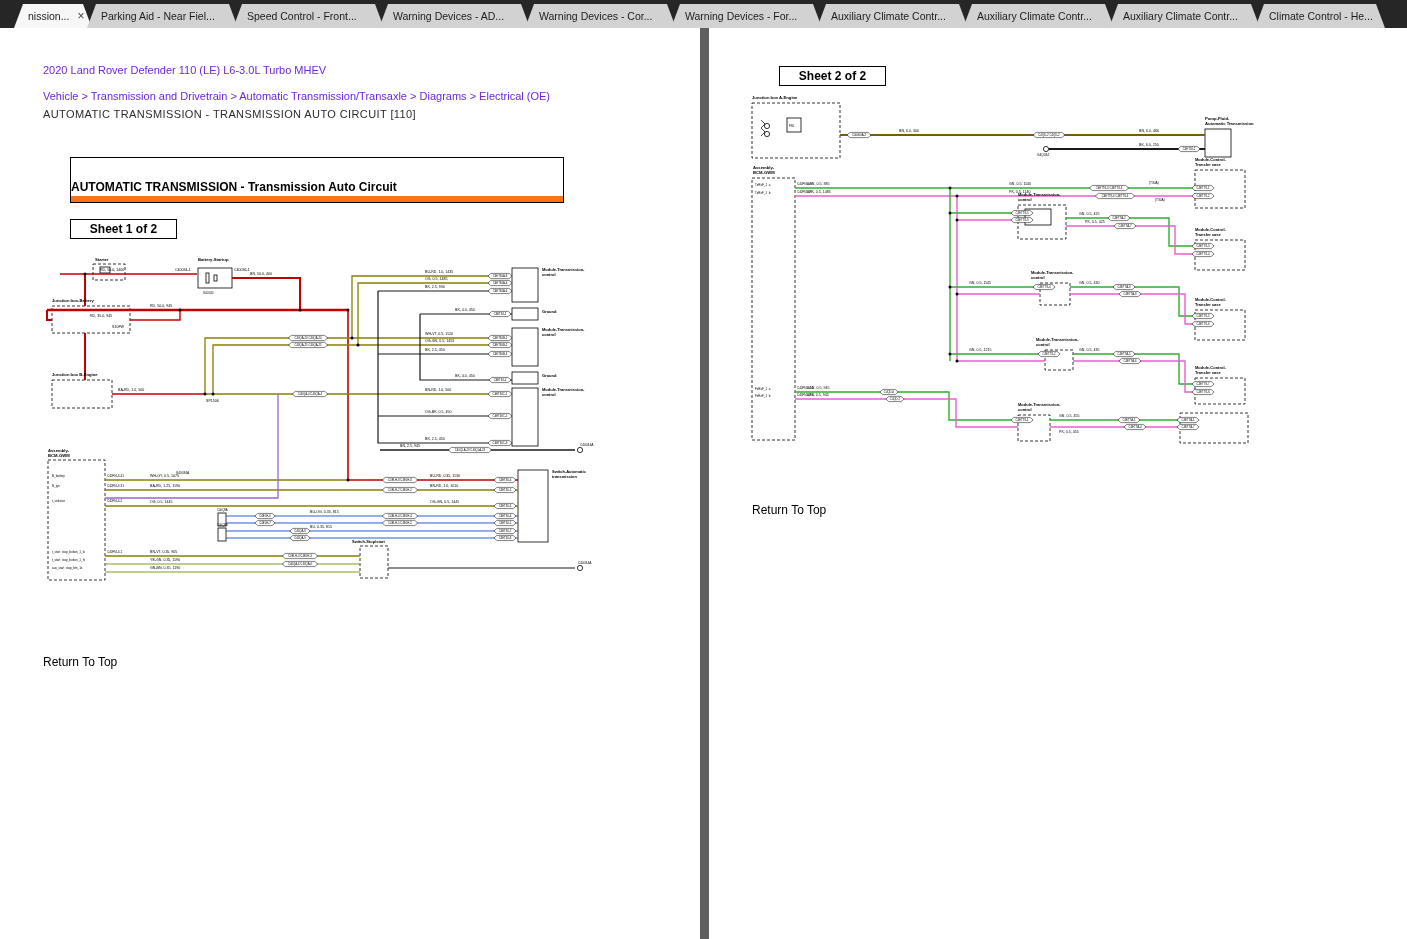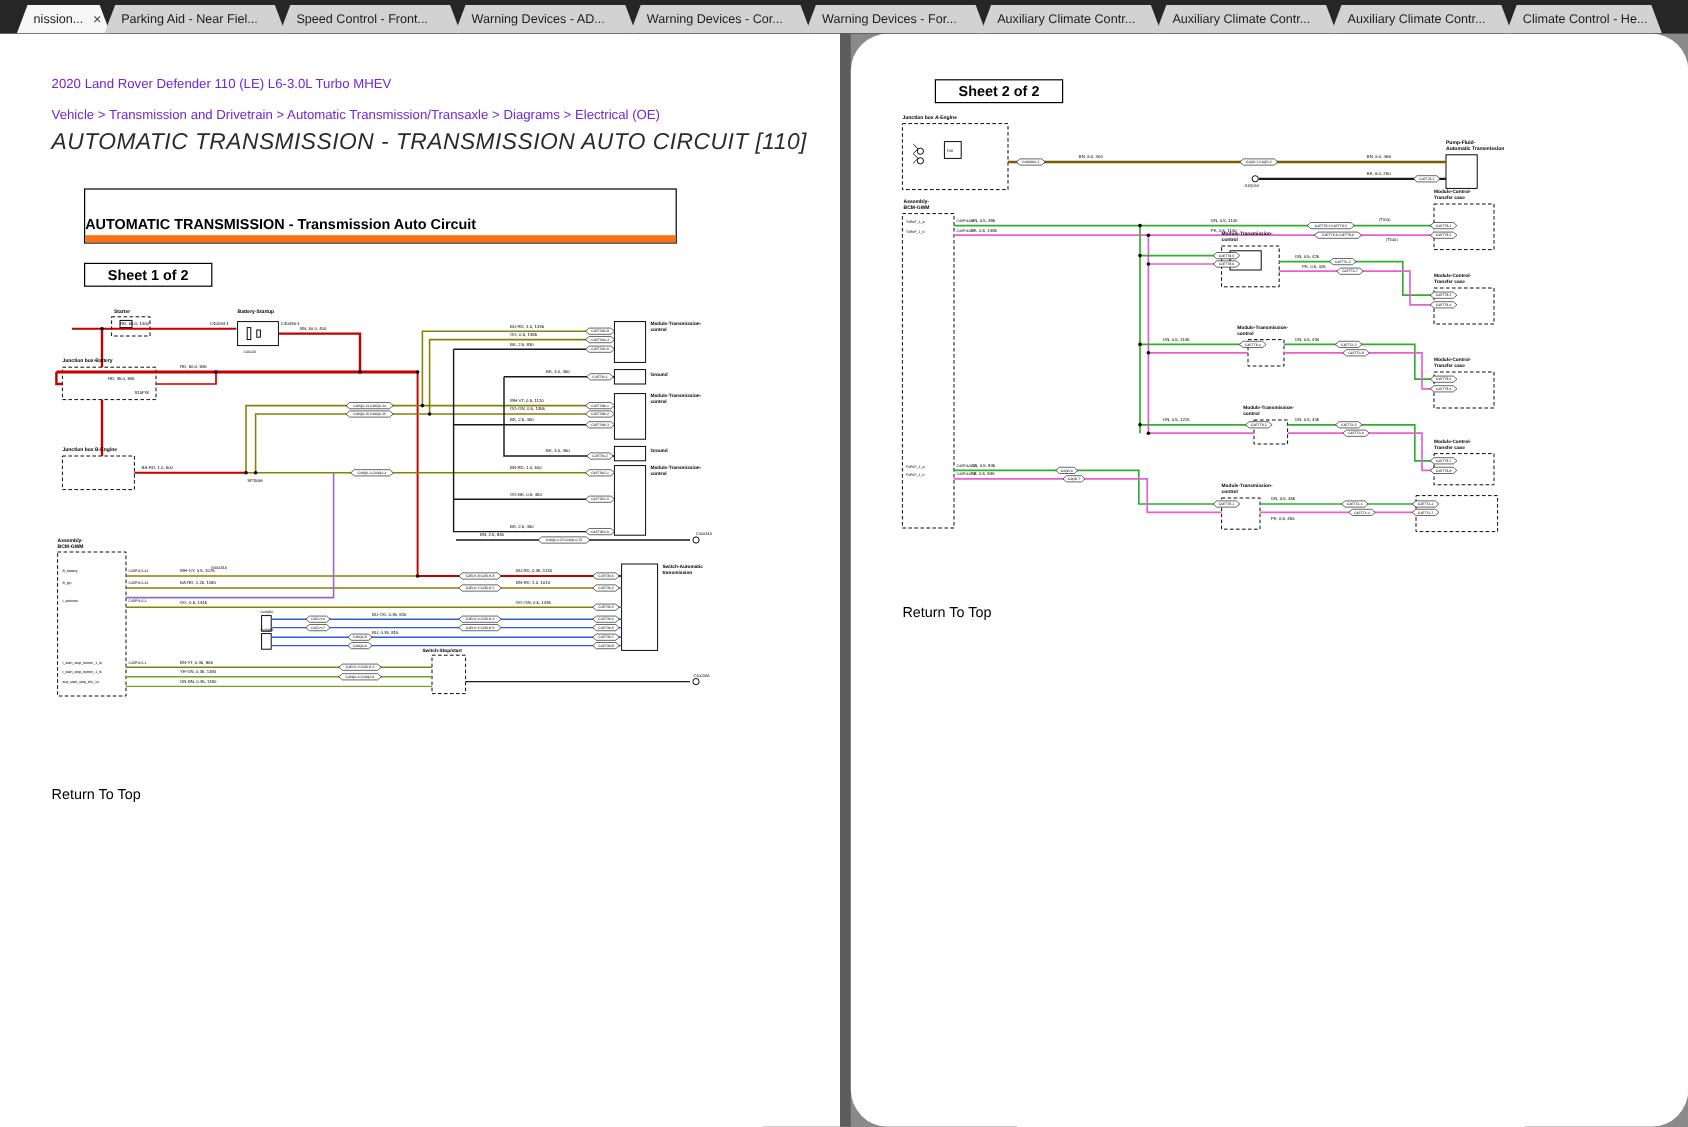--- a/index.html
+++ b/index.html
@@ -13,7 +13,7 @@
   .tab .tab-close{margin-left:8px;color:#444;font-size:12px;line-height:1;}
   .page{position:absolute;top:28px;height:911px;background:#ffffff;}
   .page-left{left:0;width:700px;}
-  .page-right{left:709px;width:698px;border-radius:31px;}
+  .page-right{left:709px;width:698px;}
   .page-divider{position:absolute;top:28px;left:700px;width:9px;height:911px;background:#5d5d5d;}
   .pos{position:absolute;z-index:2;}
   .meta{font-size:11px;color:#6d28d9;}

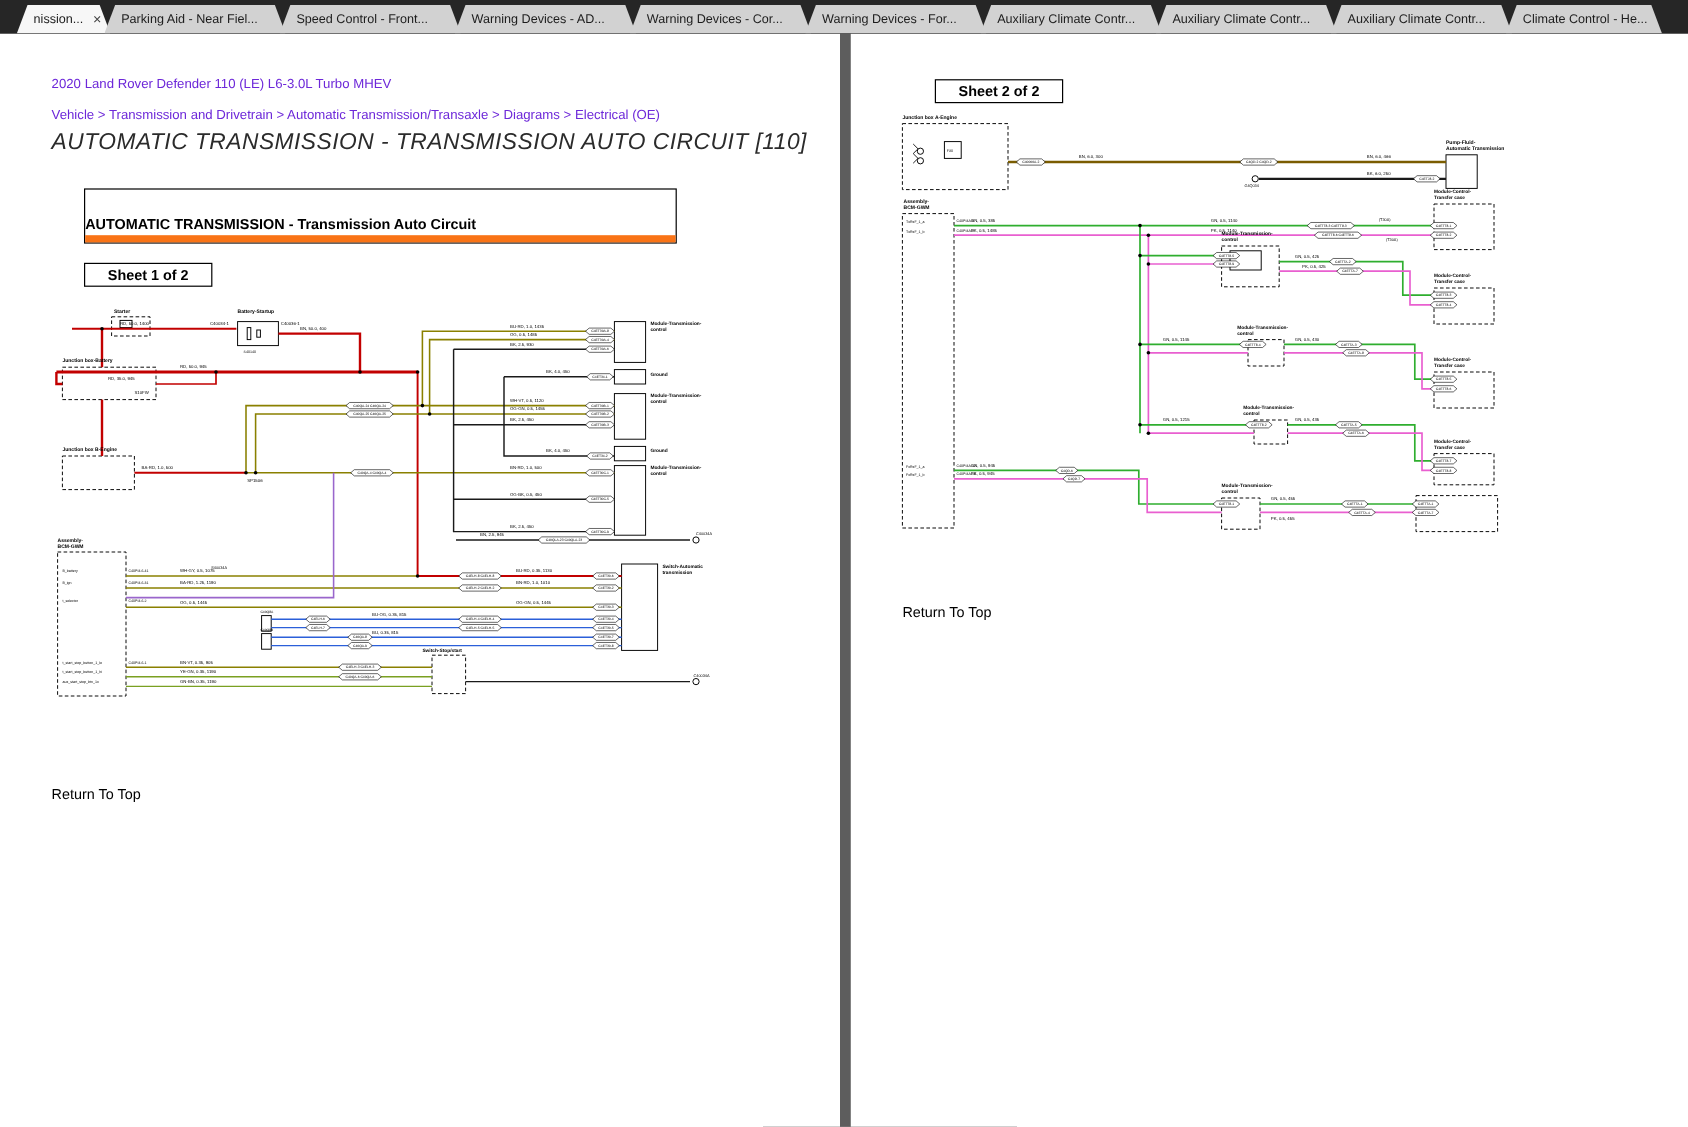--- a/index.html
+++ b/index.html
@@ -17,7 +17,7 @@
   .page-divider{position:absolute;top:28px;left:700px;width:9px;height:911px;background:#5d5d5d;}
   .pos{position:absolute;z-index:2;}
   .meta{font-size:11px;color:#6d28d9;}
-  .heading{font-size:19px;color:#2b2b2b;letter-spacing:.4px;font-style:italic;}
+  .heading{font-size:11px;color:#2b2b2b;letter-spacing:.4px;}
   .idx-table{left:70px;top:129px;width:494px;border:1px solid #000;box-sizing:border-box;}
   .idx-row1{font-weight:bold;font-size:12px;text-align:left;padding:2px 0;border-bottom:6px solid #f97316;margin-top:20px;}
   .idx-row2{font-size:12px;text-align:center;padding:2px 0;cursor:pointer;}

